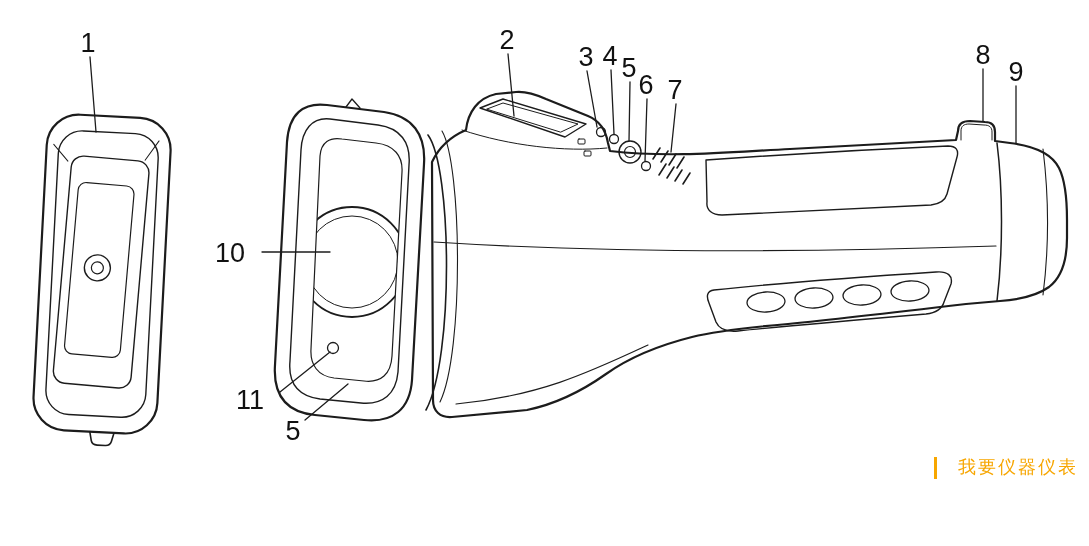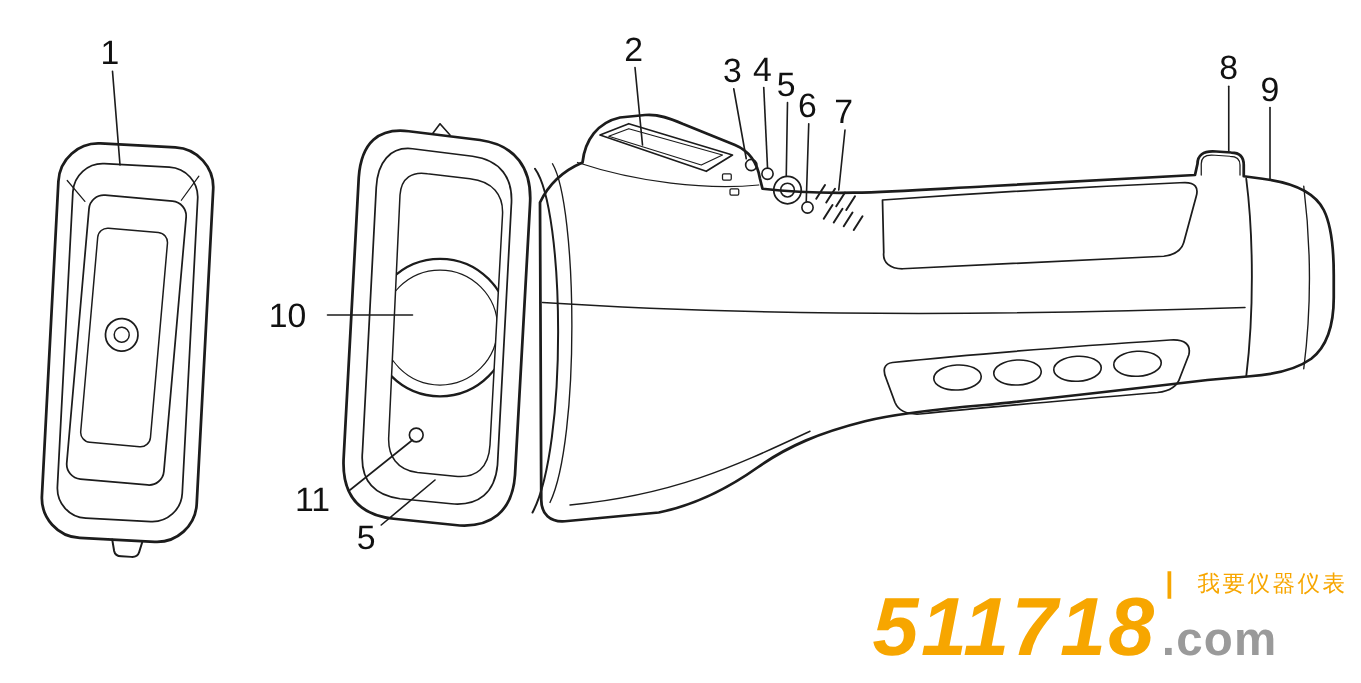--- a/index.html
+++ b/index.html
@@ -238,10 +238,6 @@
   <div class="callout" style="left:250px;top:400px">11</div>
   <div class="callout" style="left:293px;top:431px">5</div>
 
-  <div class="wm-main">
-    <span class="wm-brand">511718</span>
-    <span class="wm-suffix">.com</span>
-  </div>
   <div class="wm-tagline">我要仪器仪表</div>
 
 </div>

